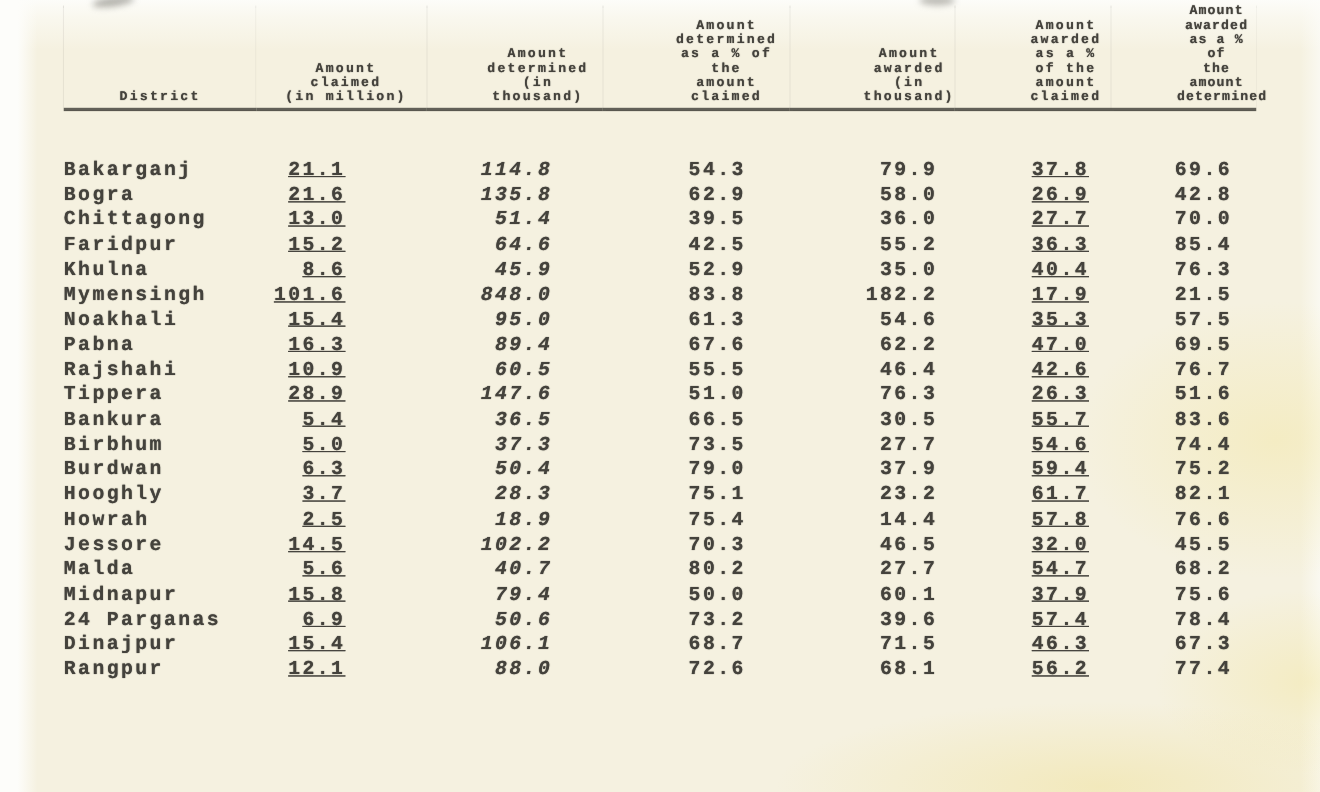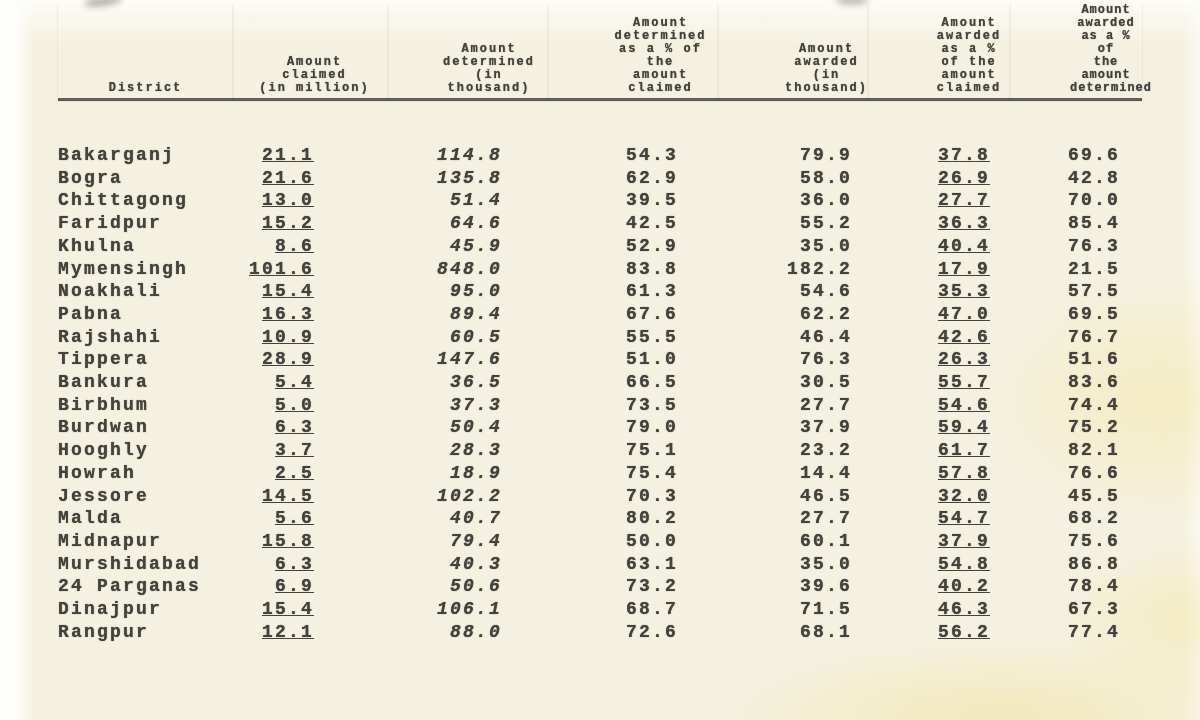--- a/index.html
+++ b/index.html
@@ -273,15 +273,6 @@
           <td><span>75.6</span></td>
         </tr>
         <tr>
-          <td><span>Murshidabad</span></td>
-          <td><span>6.3</span></td>
-          <td><span>40.3</span></td>
-          <td><span>63.1</span></td>
-          <td><span>35.0</span></td>
-          <td><span>54.8</span></td>
-          <td><span>86.8</span></td>
-        </tr>
-        <tr>
           <td><span>24 Parganas</span></td>
           <td><span>6.9</span></td>
           <td><span>50.6</span></td>

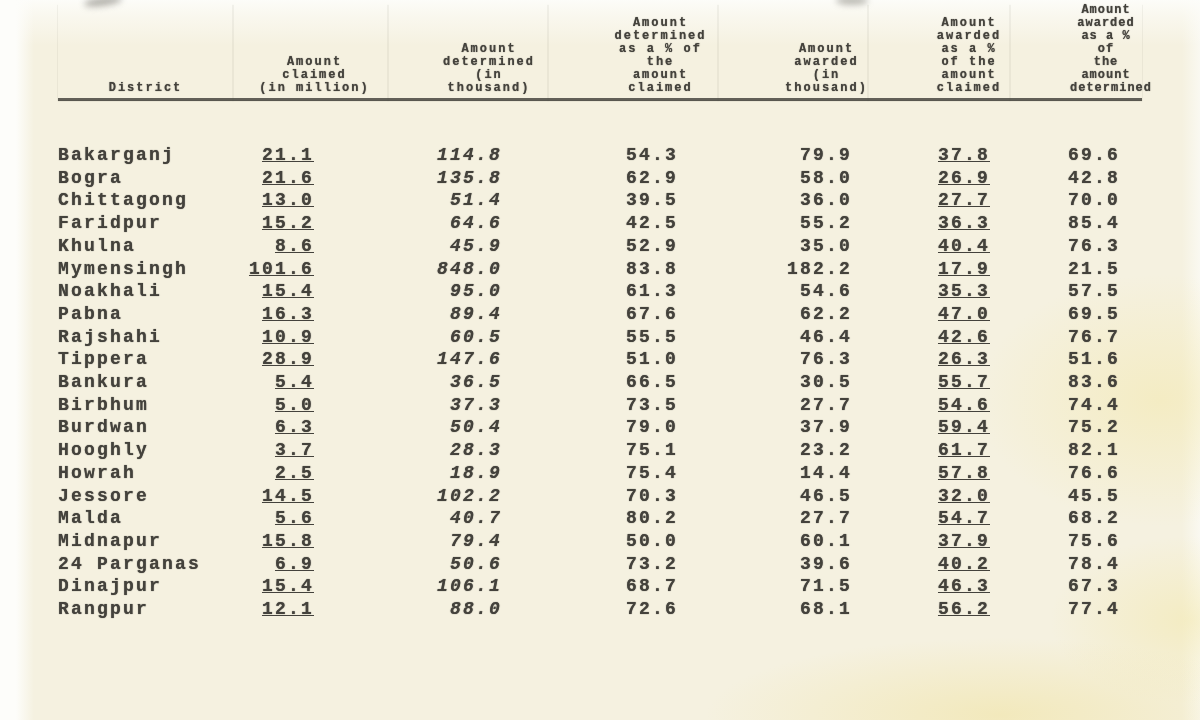--- a/index.html
+++ b/index.html
@@ -278,7 +278,7 @@
           <td><span>50.6</span></td>
           <td><span>73.2</span></td>
           <td><span>39.6</span></td>
-          <td><span>40.2</span></td>
+          <td><span>57.4</span></td>
           <td><span>78.4</span></td>
         </tr>
         <tr>

